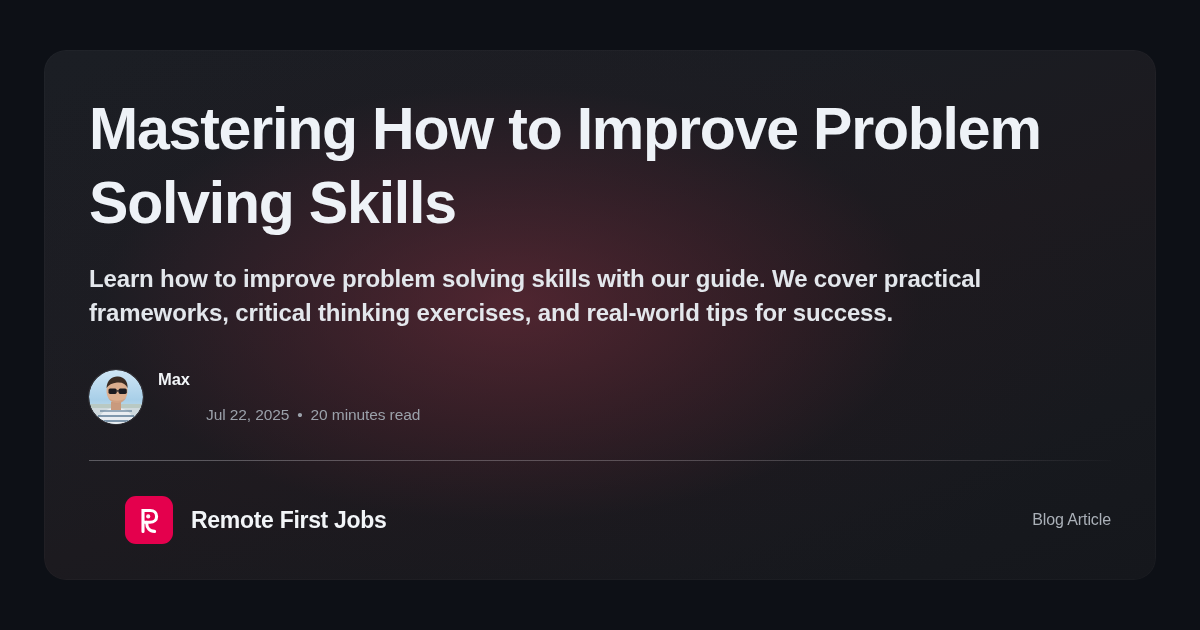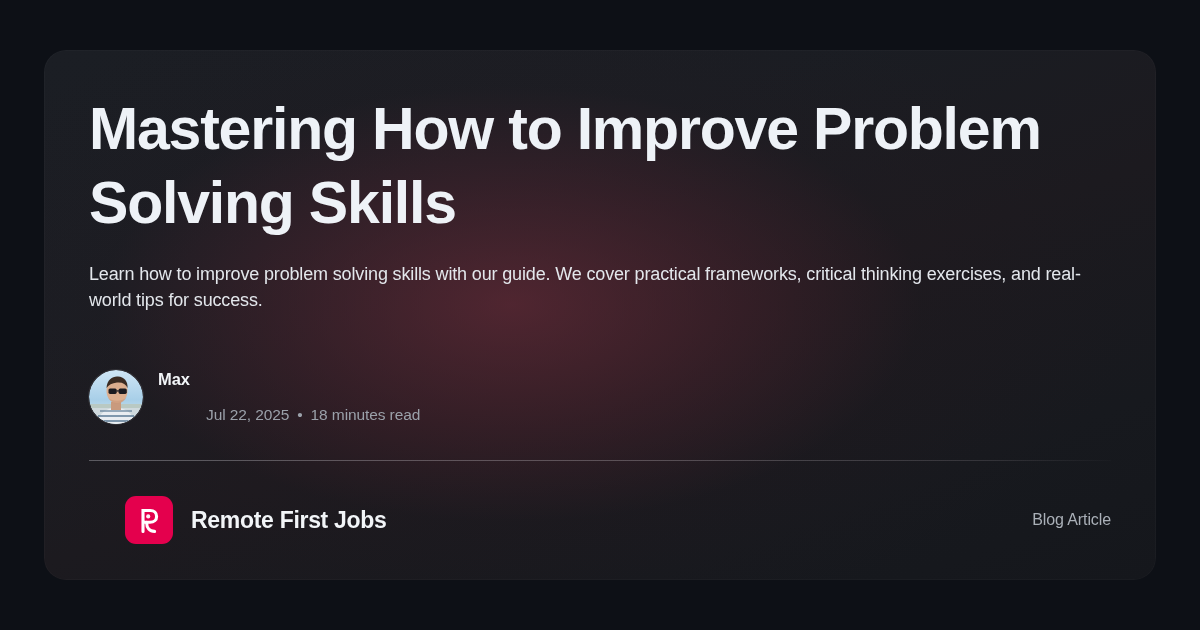--- a/index.html
+++ b/index.html
@@ -52,9 +52,9 @@
     position:absolute;
     left:0; top:212px;
     width:1010px;
-    font-size:18px;
+    font-size:24px;
     line-height:1.42;
-    font-weight:400;
+    font-weight:700;
     letter-spacing:-0.15px;
     color:#e3e7ec;
   }

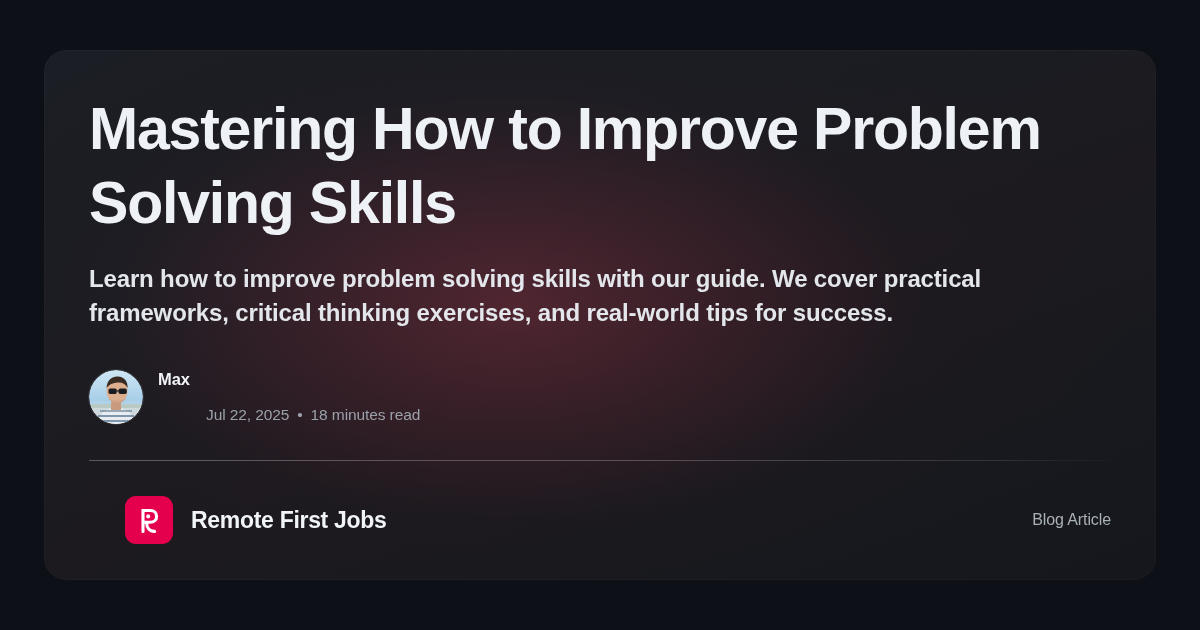--- a/index.html
+++ b/index.html
@@ -189,7 +189,7 @@
           <div id="author-meta">
             <span>Jul 22, 2025</span>
             <span class="sep-dot">•</span>
-            <span>18 minutes read</span>
+            <span>20 minutes read</span>
           </div>
         </div>
       </div>

